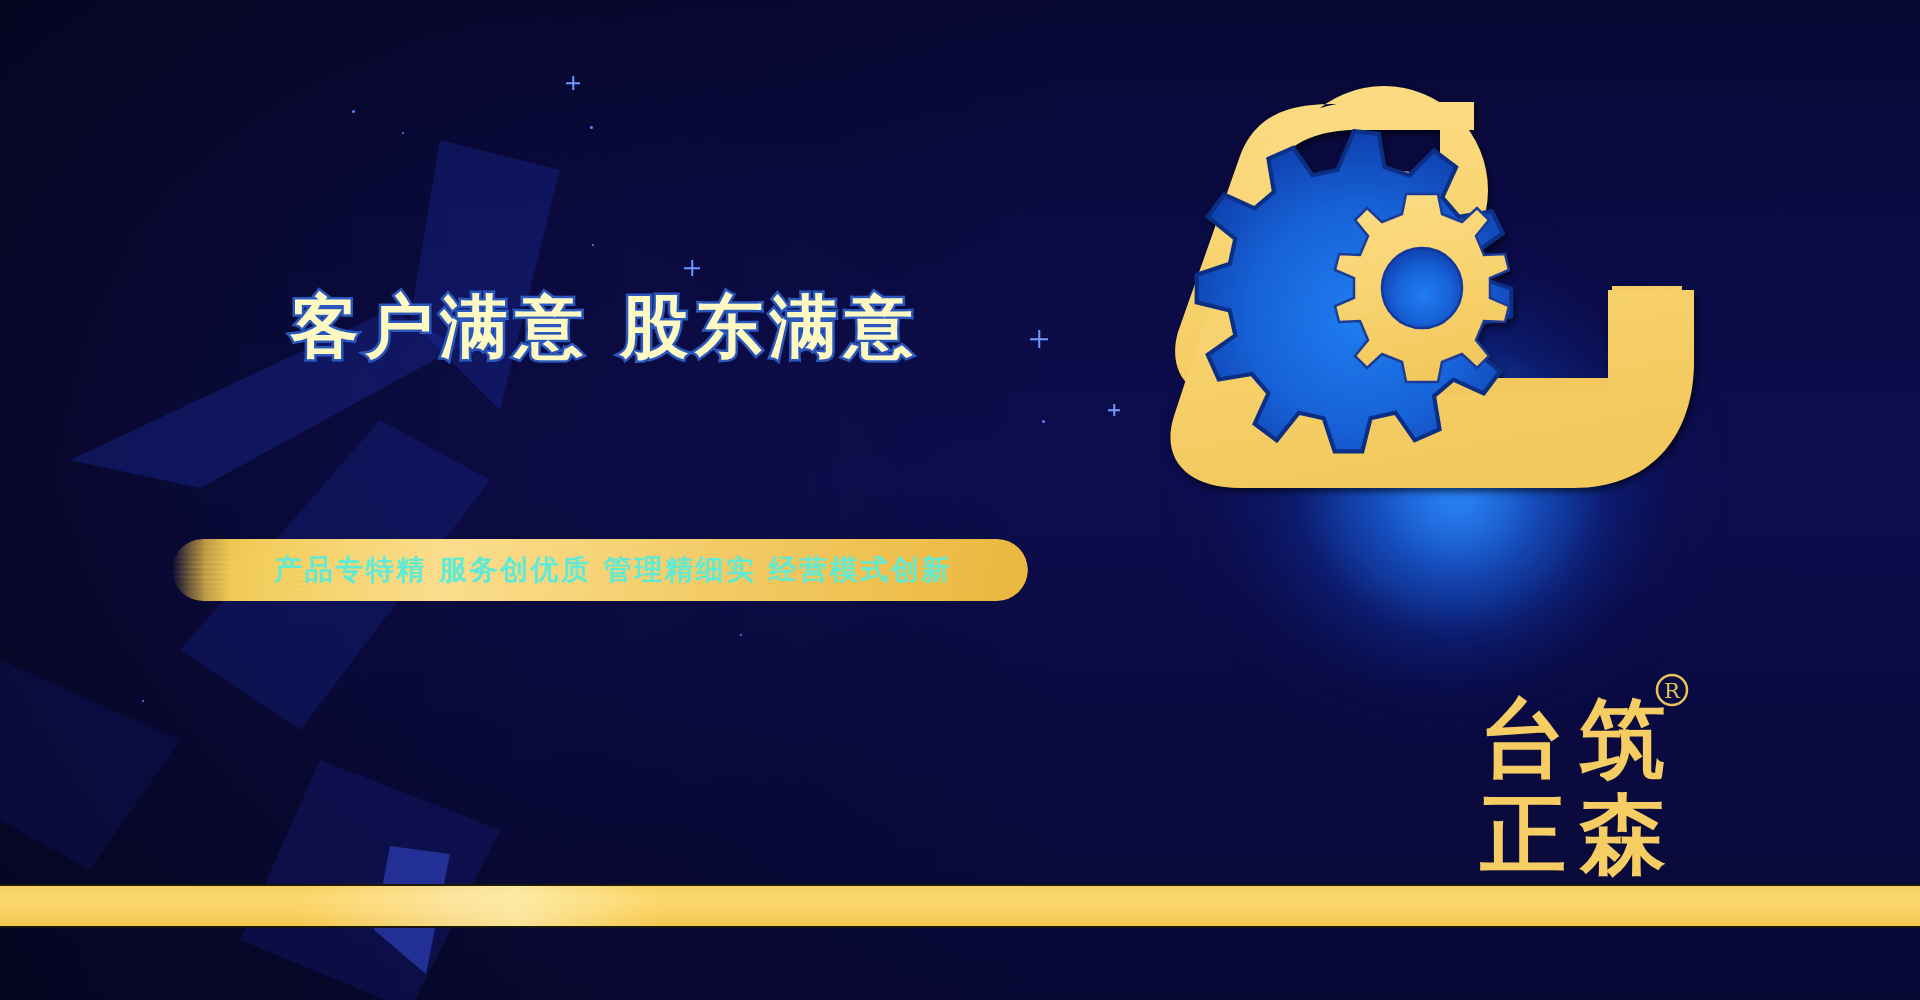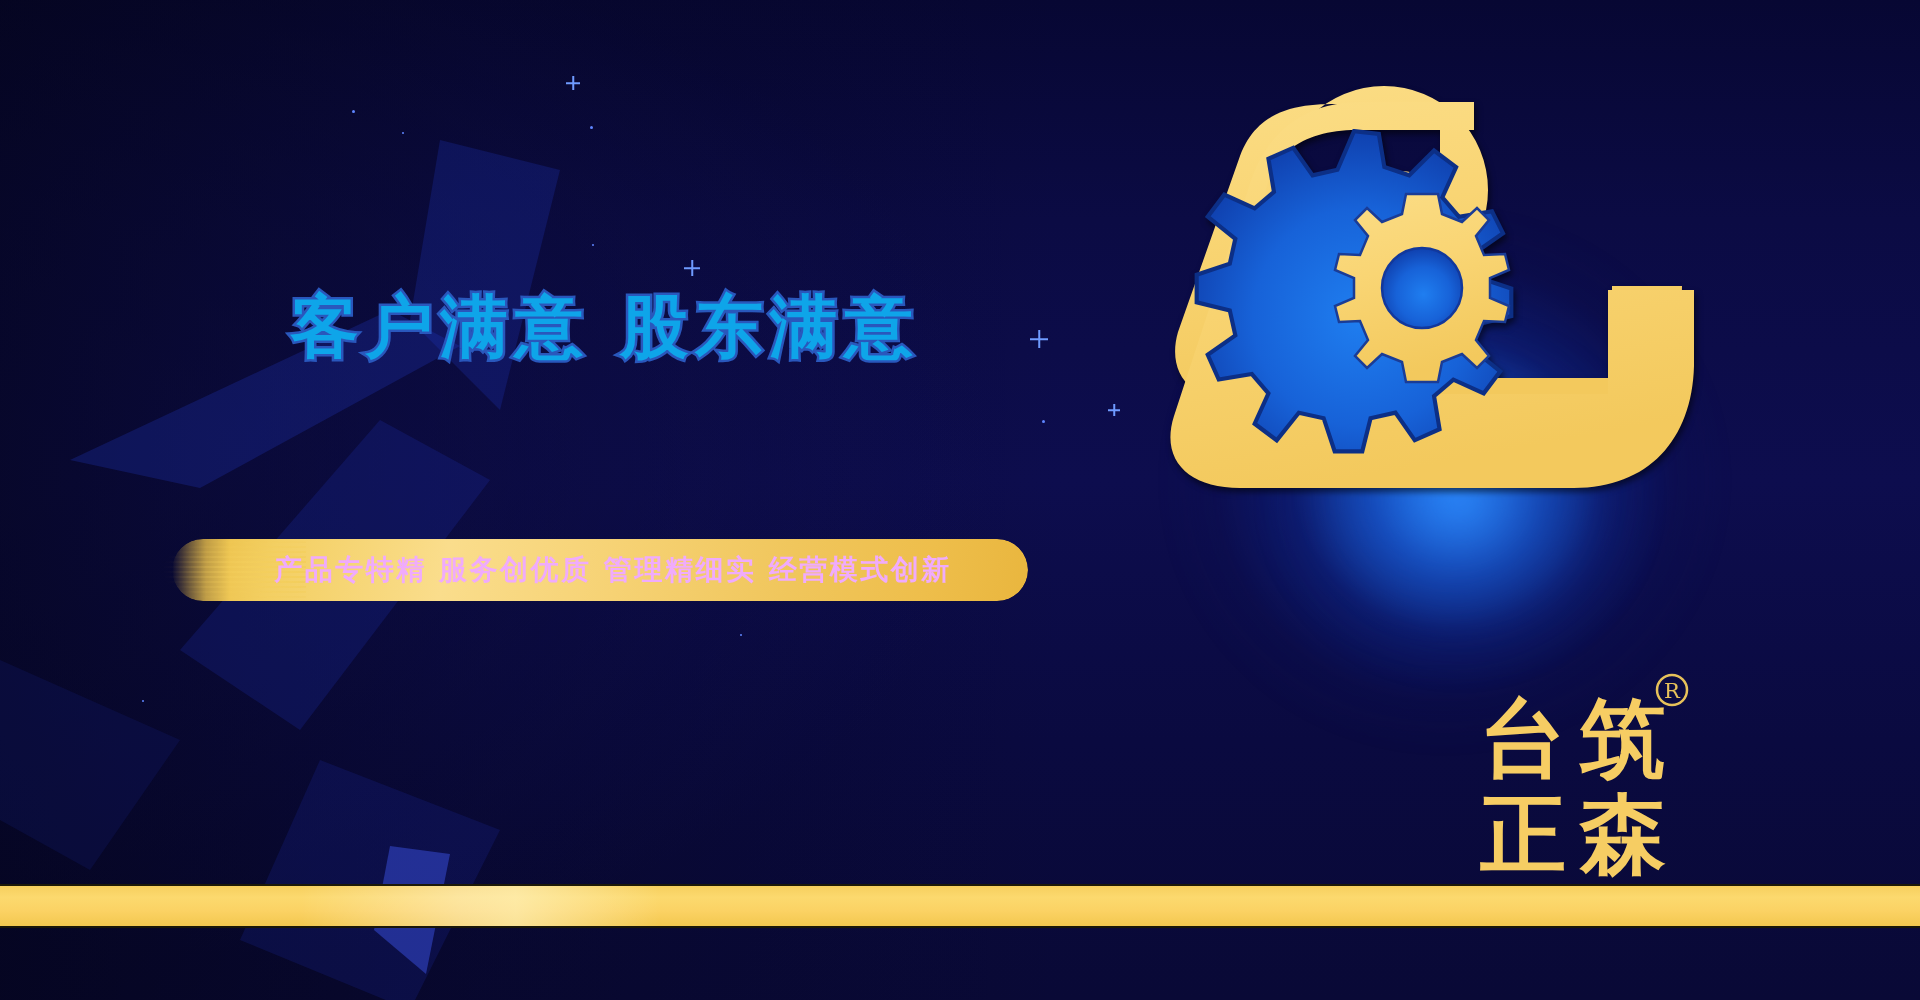--- a/index.html
+++ b/index.html
@@ -74,7 +74,7 @@
     font-family:"DejaVu Serif","Liberation Serif",serif;
     font-weight:700;
     font-size:68px;
-    color:#0ea5e9;
+    color:#fef9c3;
     -webkit-text-stroke:5px #2a58bd;
     paint-order:stroke fill;
     text-shadow:0 0 2px rgba(42,88,189,.9);

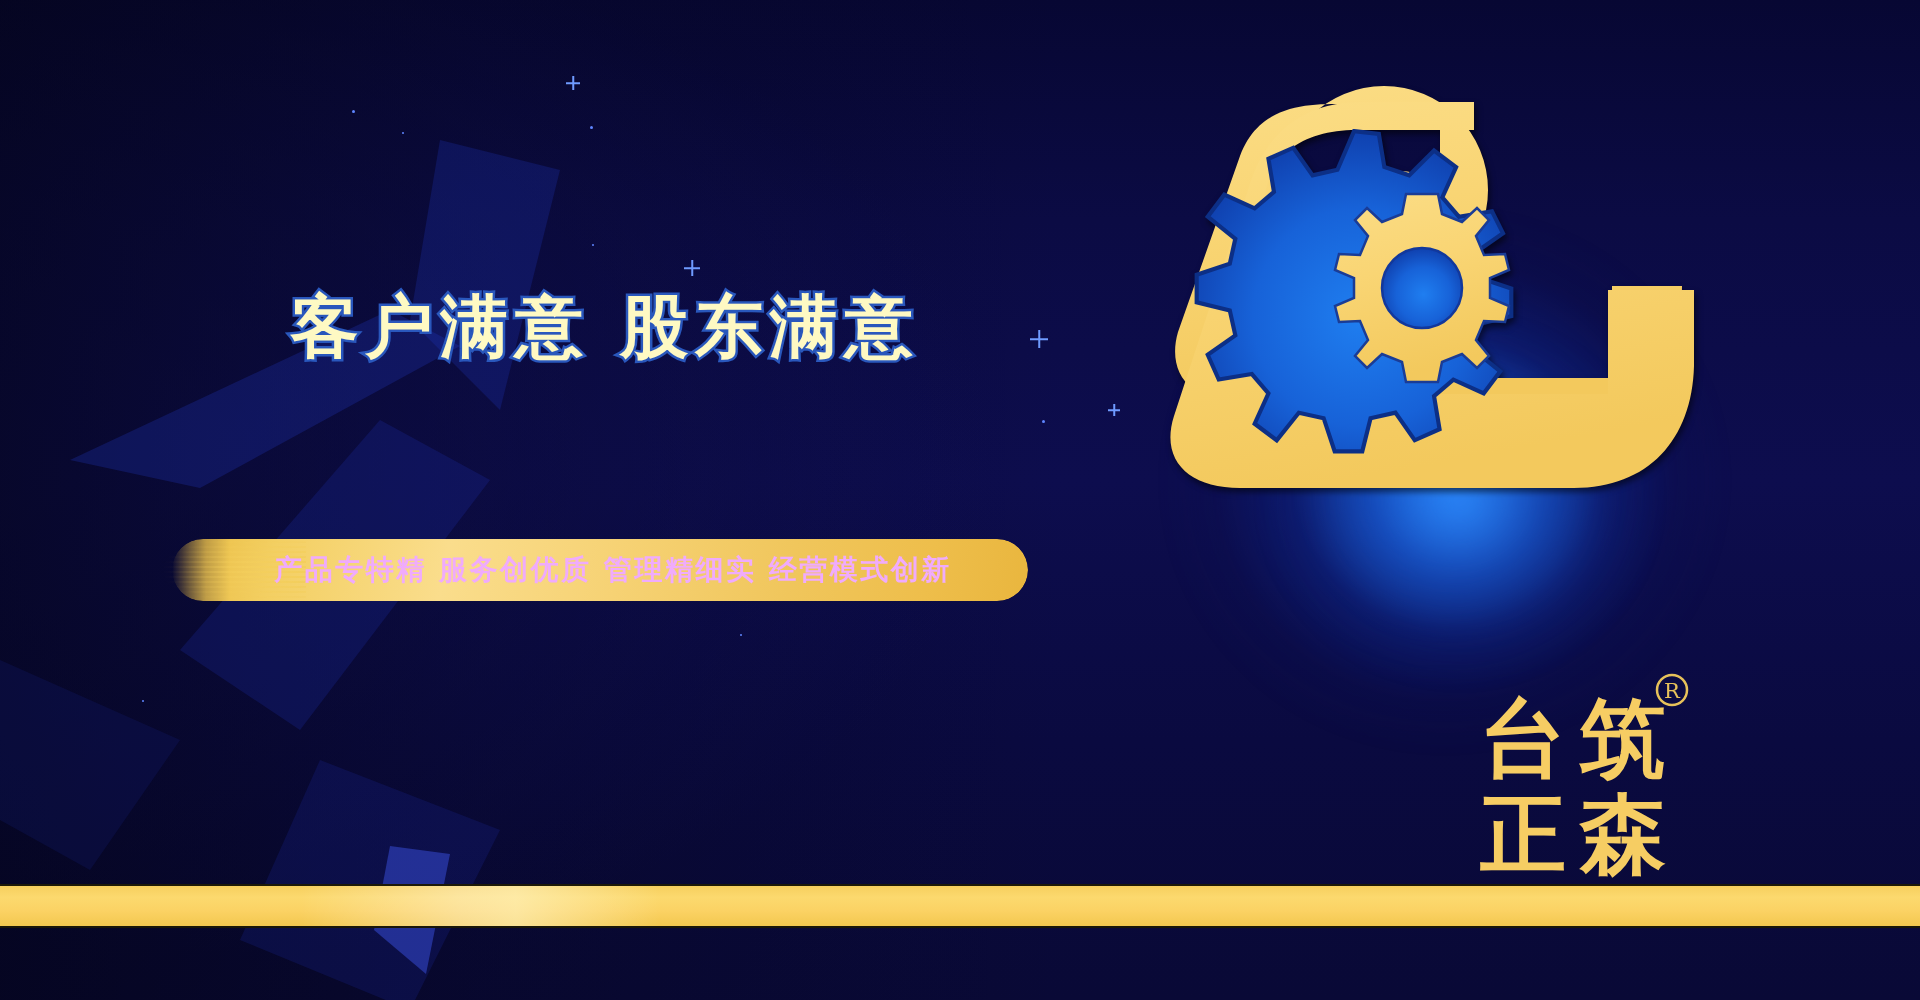--- a/index.html
+++ b/index.html
@@ -124,7 +124,7 @@
     font-weight:700;
     font-size:28px;
     letter-spacing:.09em;
-    color:#f0abfc;
+    color:#5eead4;
     white-space:nowrap;
     padding-left:26px;
     box-sizing:border-box;

